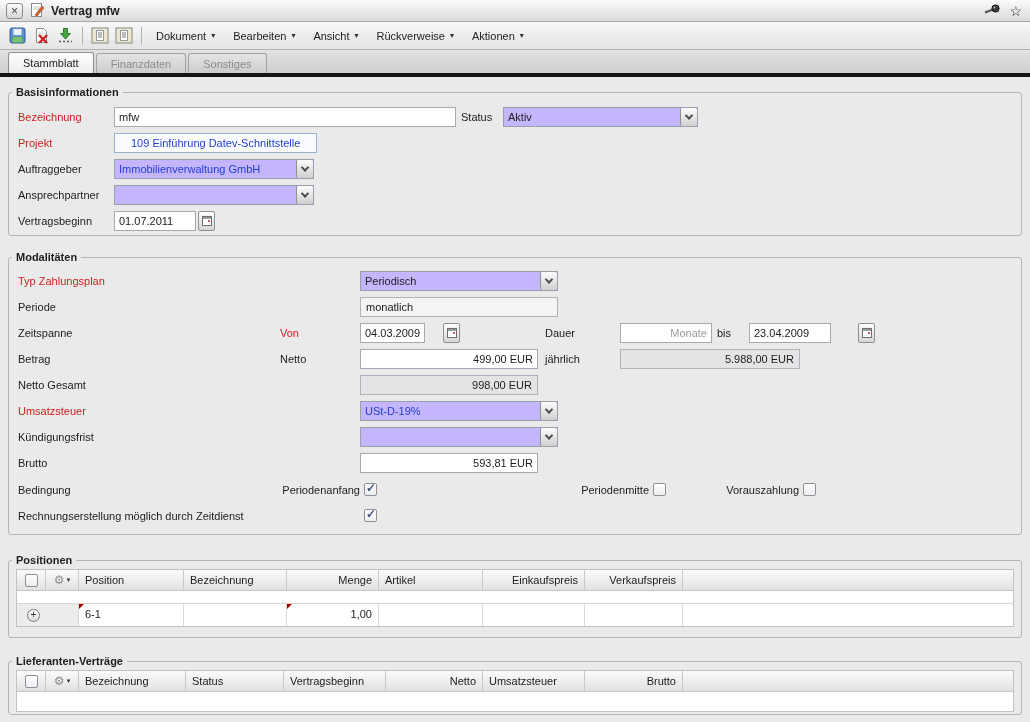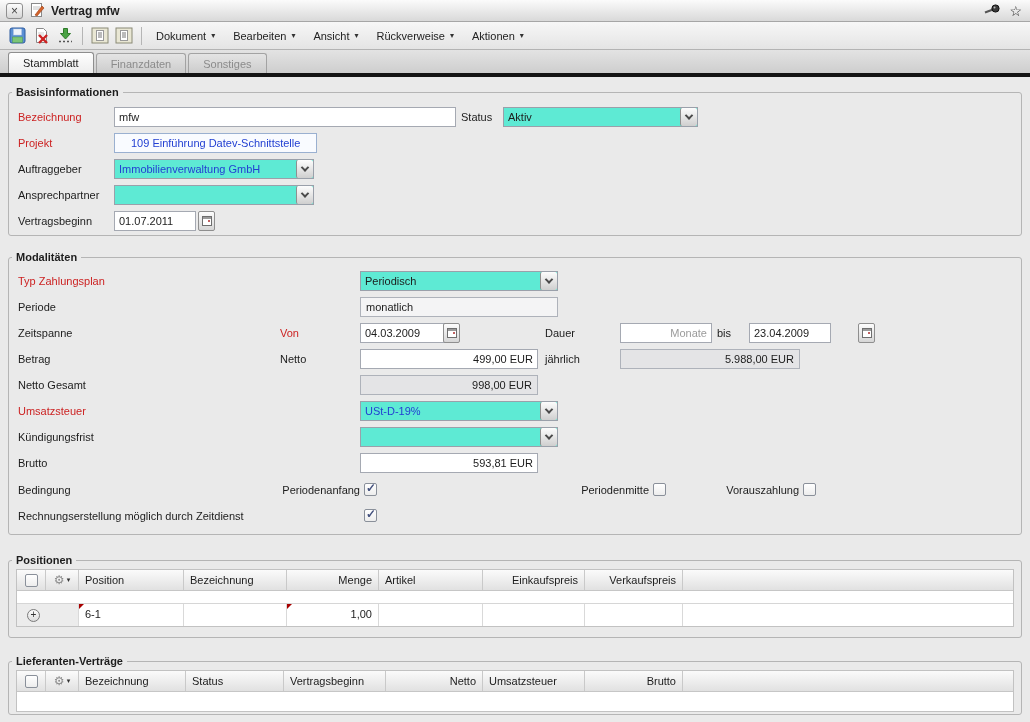--- a/index.html
+++ b/index.html
@@ -64,7 +64,7 @@
   .ro.num { text-align:right; }
   .ro.lite { background:#f4f4f5; }
 
-  .combo { position:absolute; height:20px; border:1px solid #9aa0aa; background:#5eead4; display:flex; }
+  .combo { position:absolute; height:20px; border:1px solid #9aa0aa; background:#c4b5fd; display:flex; }
   .combo .val { flex:1; line-height:18px; padding:0 4px; overflow:hidden; white-space:nowrap; }
   .blue { color:#2340d2; }
   .cbtn { width:17px; border-left:1px solid #8f8f8f; background:linear-gradient(#fdfdfd,#cfcfcf);

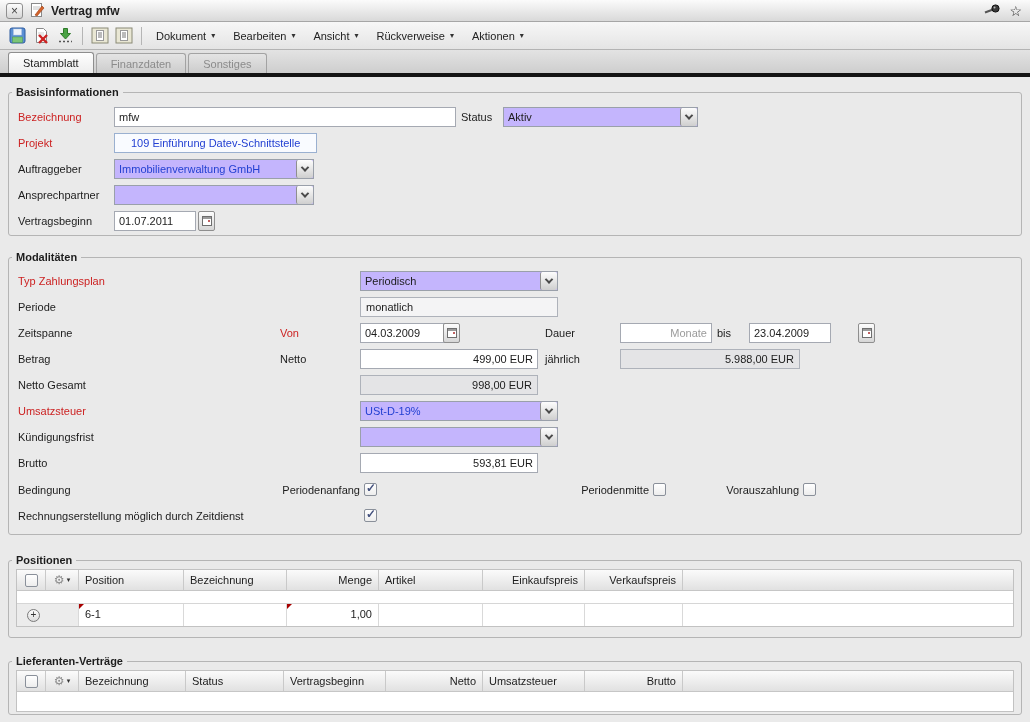--- a/index.html
+++ b/index.html
@@ -288,7 +288,7 @@
         <div class="frow" style="top:59px">
           <span class="lab" style="left:9px">Zeitspanne</span>
           <span class="lab req" style="left:271px">Von</span>
-          <input class="tf" style="left: 351px; width: 96px;" value="04.03.2009">
+          <input class="tf" style="left: 351px; width: 65px; text-align: center;" value="04.03.2009">
           <span class="datebtn" style="left:434px">
               <span class="calglyph"></span>
             </span>

